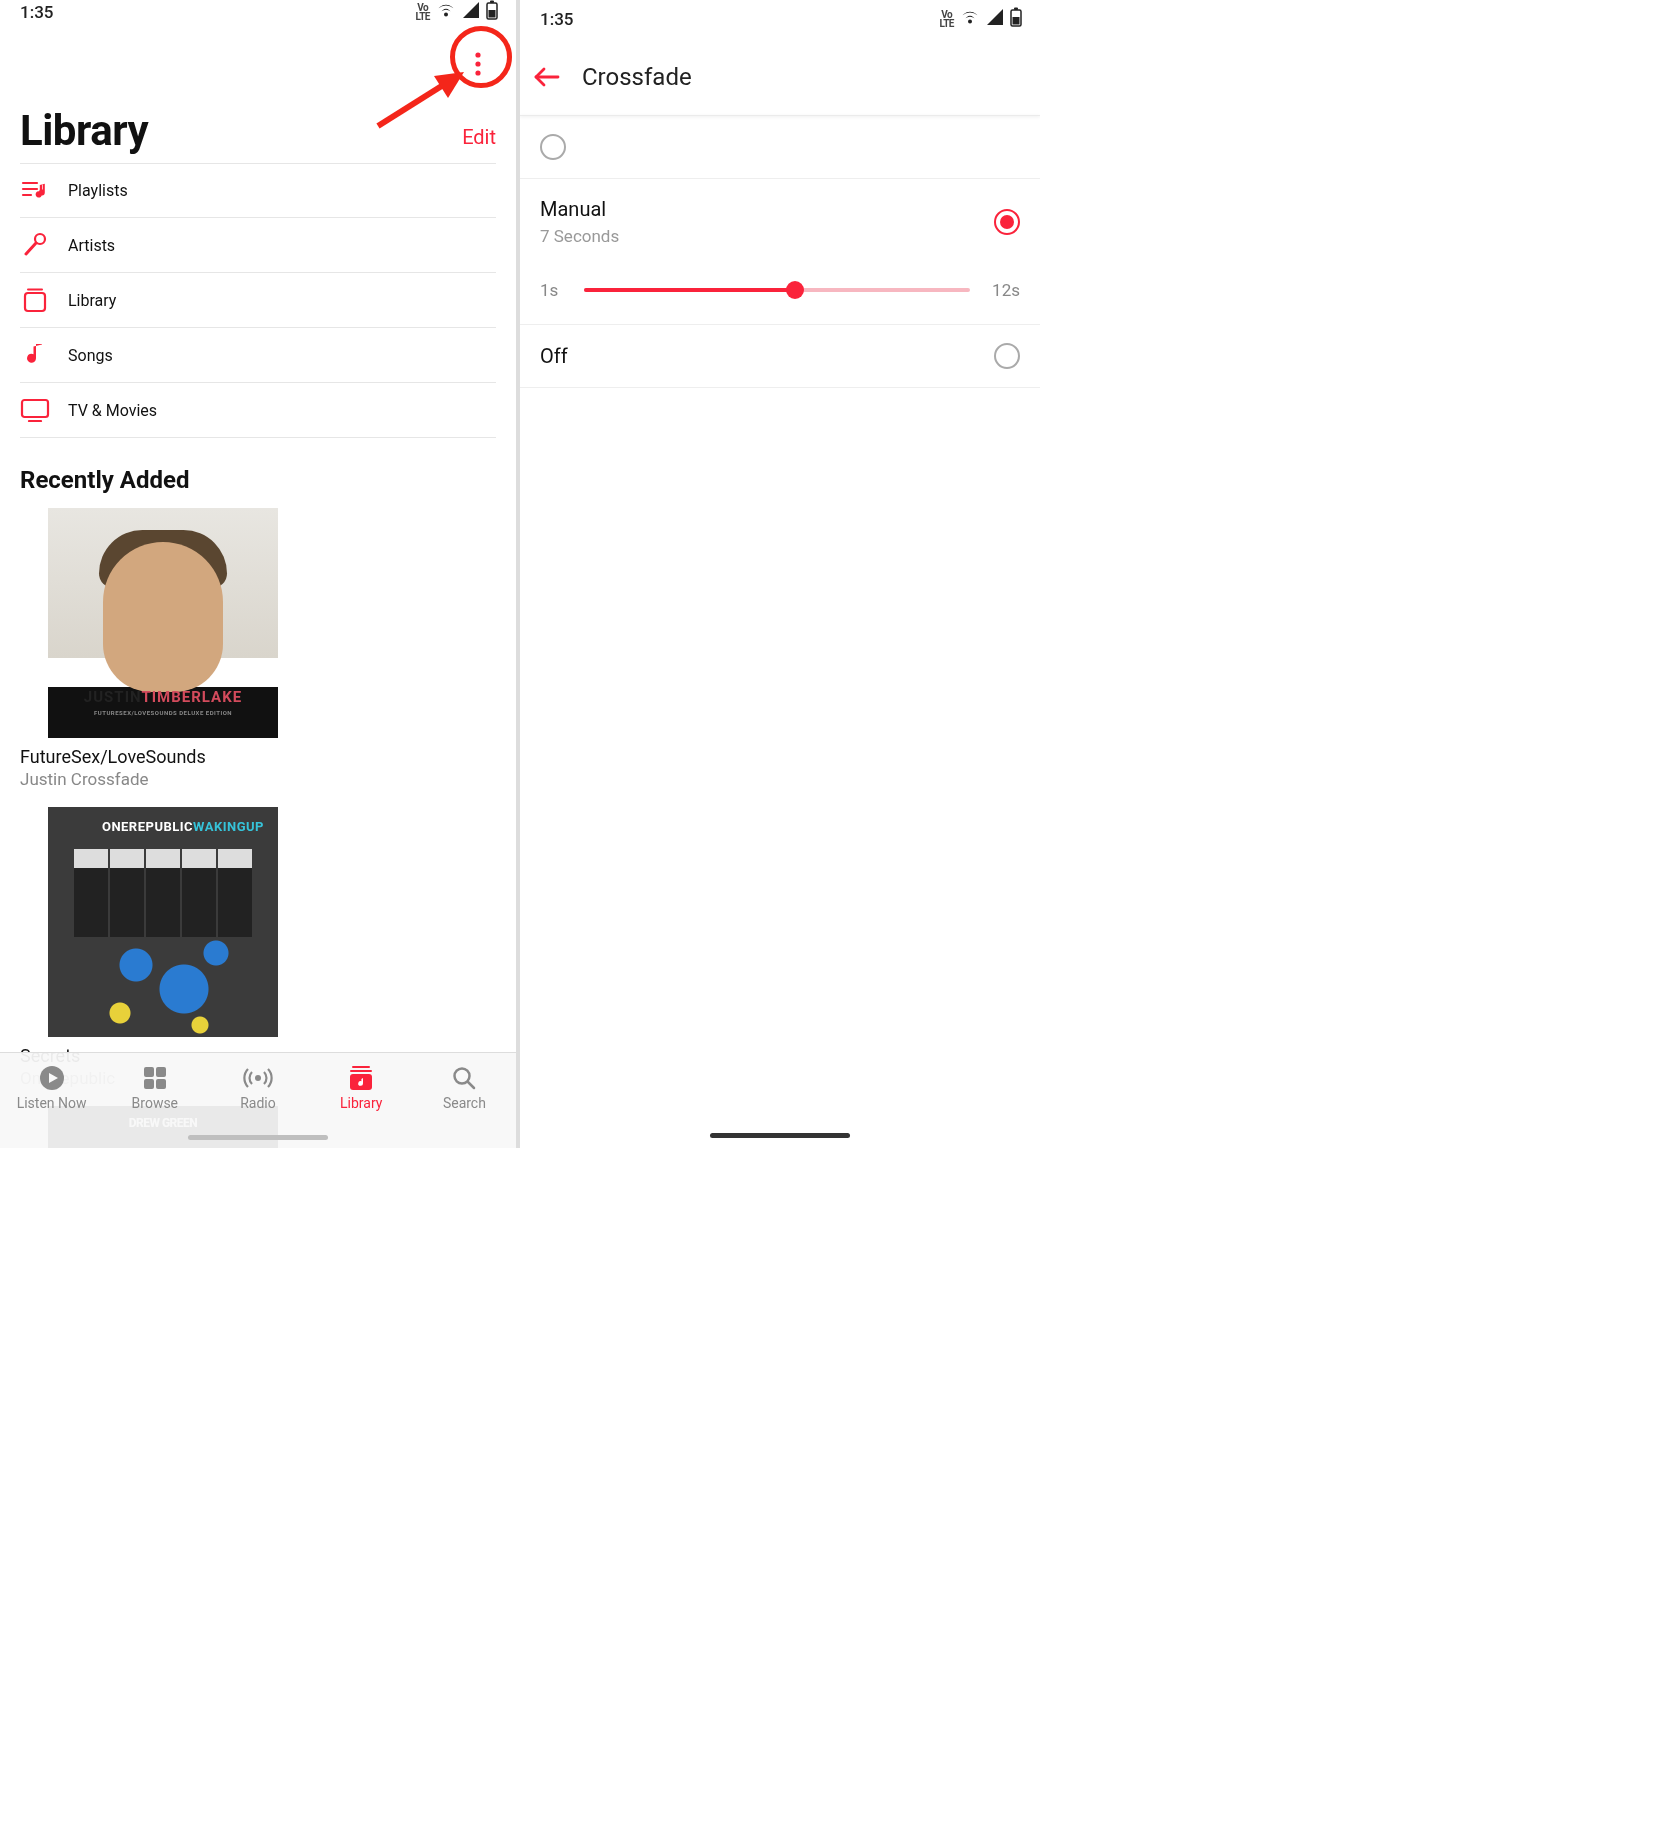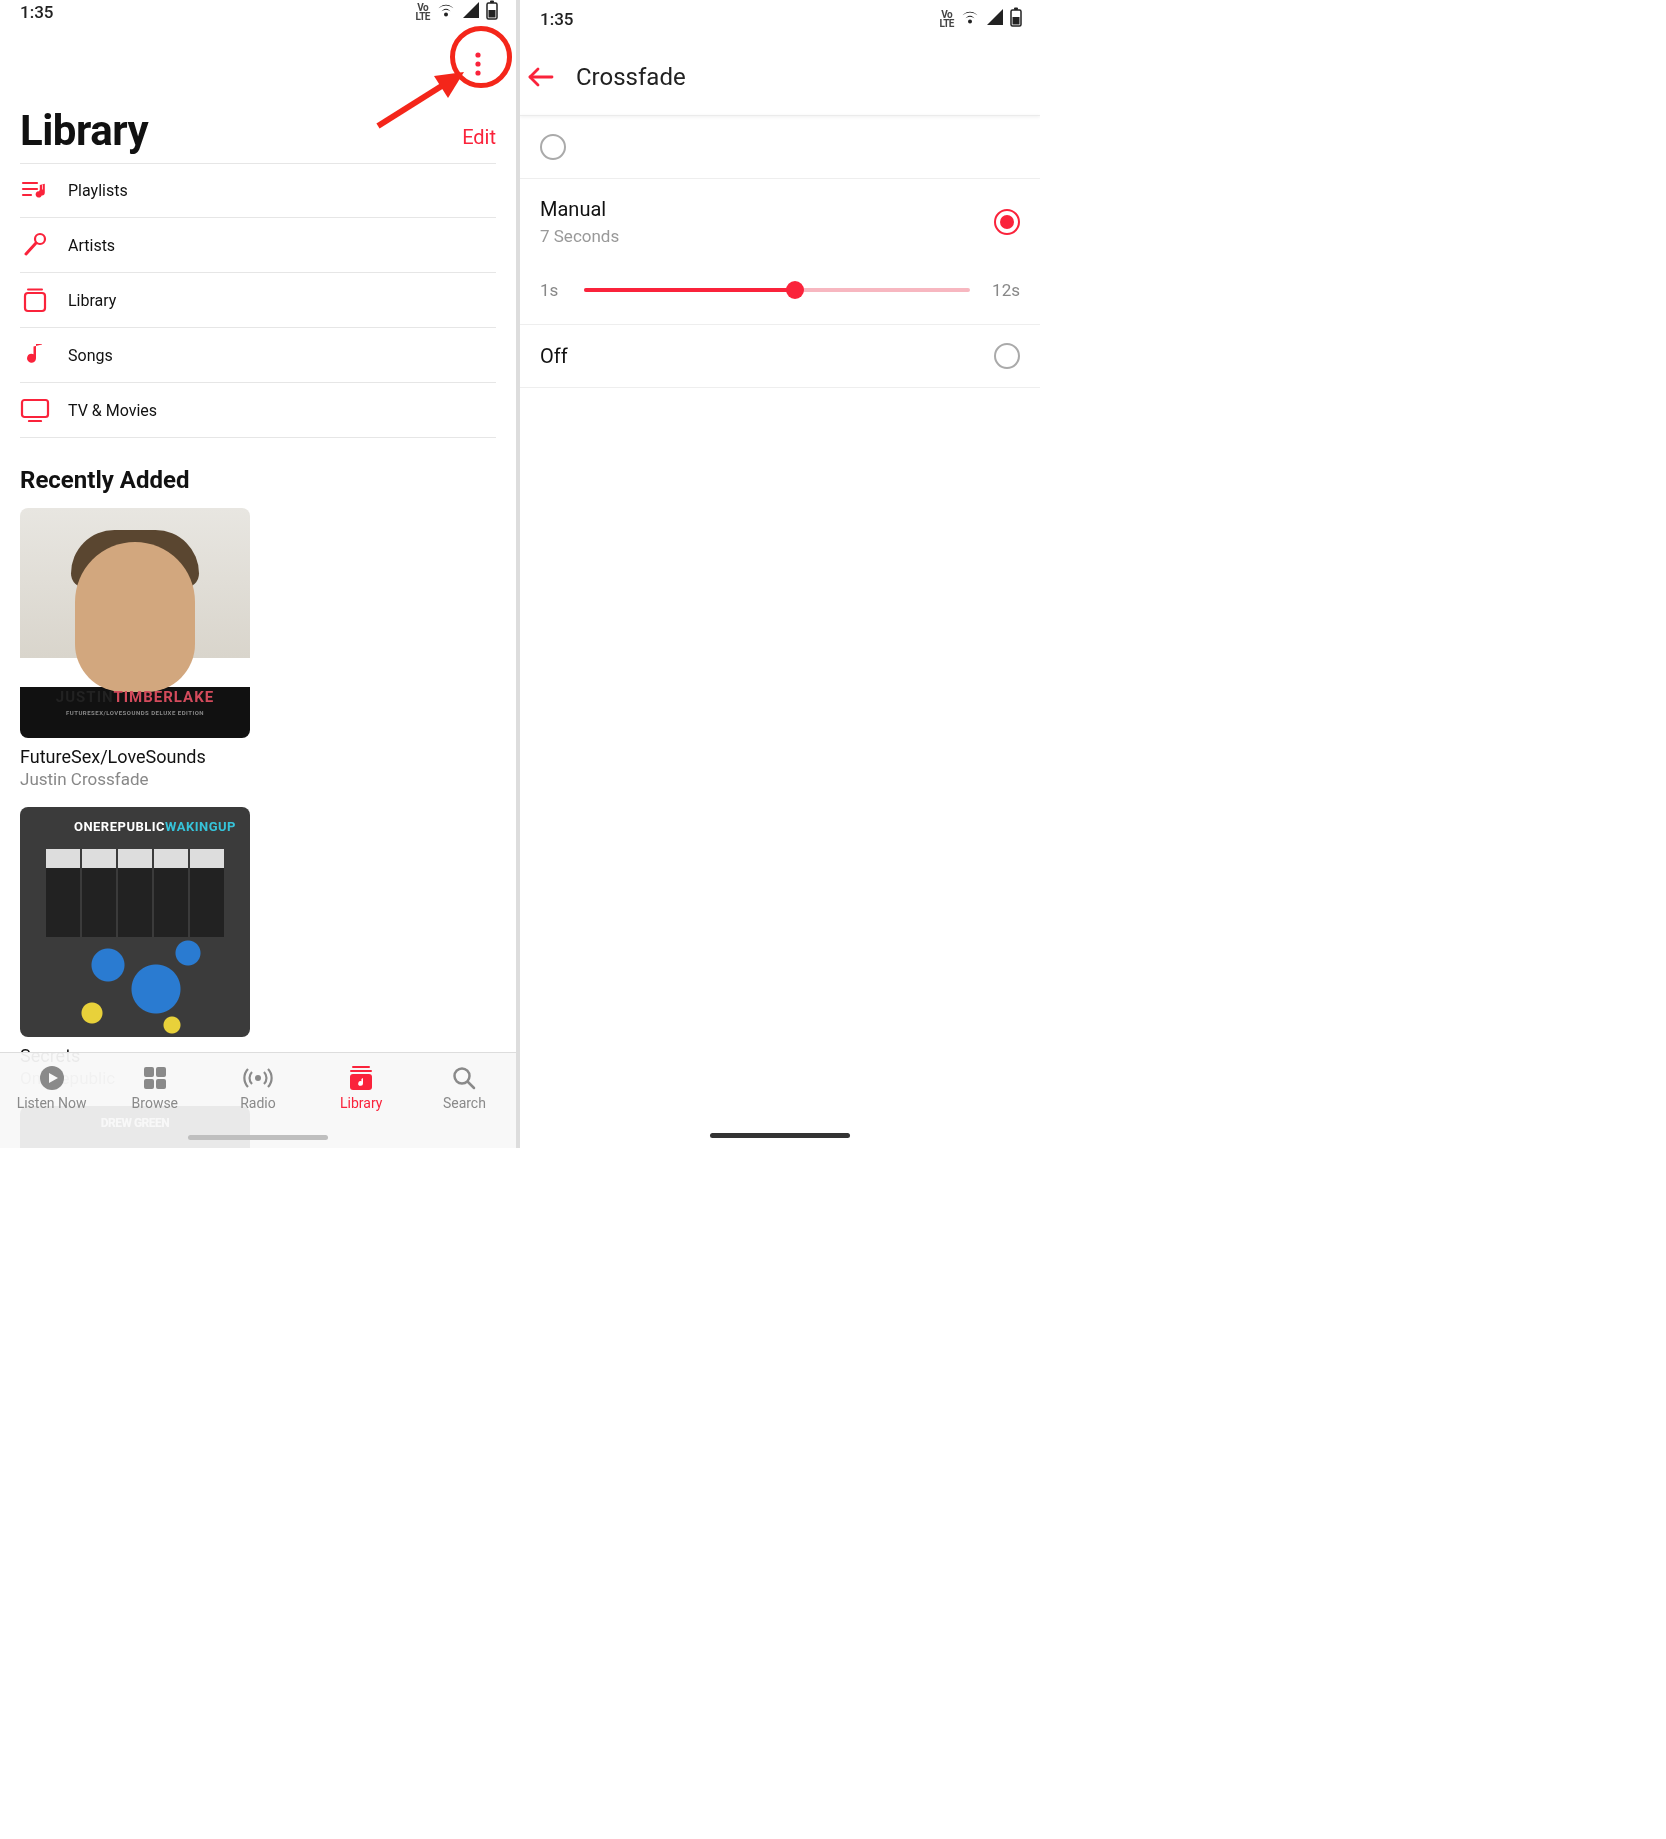--- a/index.html
+++ b/index.html
@@ -130,7 +130,7 @@
   .settings-header {
     height: 78px;
     display:flex; align-items:center;
-    padding: 0 2px;
+    padding: 0 8px;
     gap: 18px;
   }
   .back-arrow { width: 36px; height: 36px; display:flex; align-items:center; justify-content:center; }

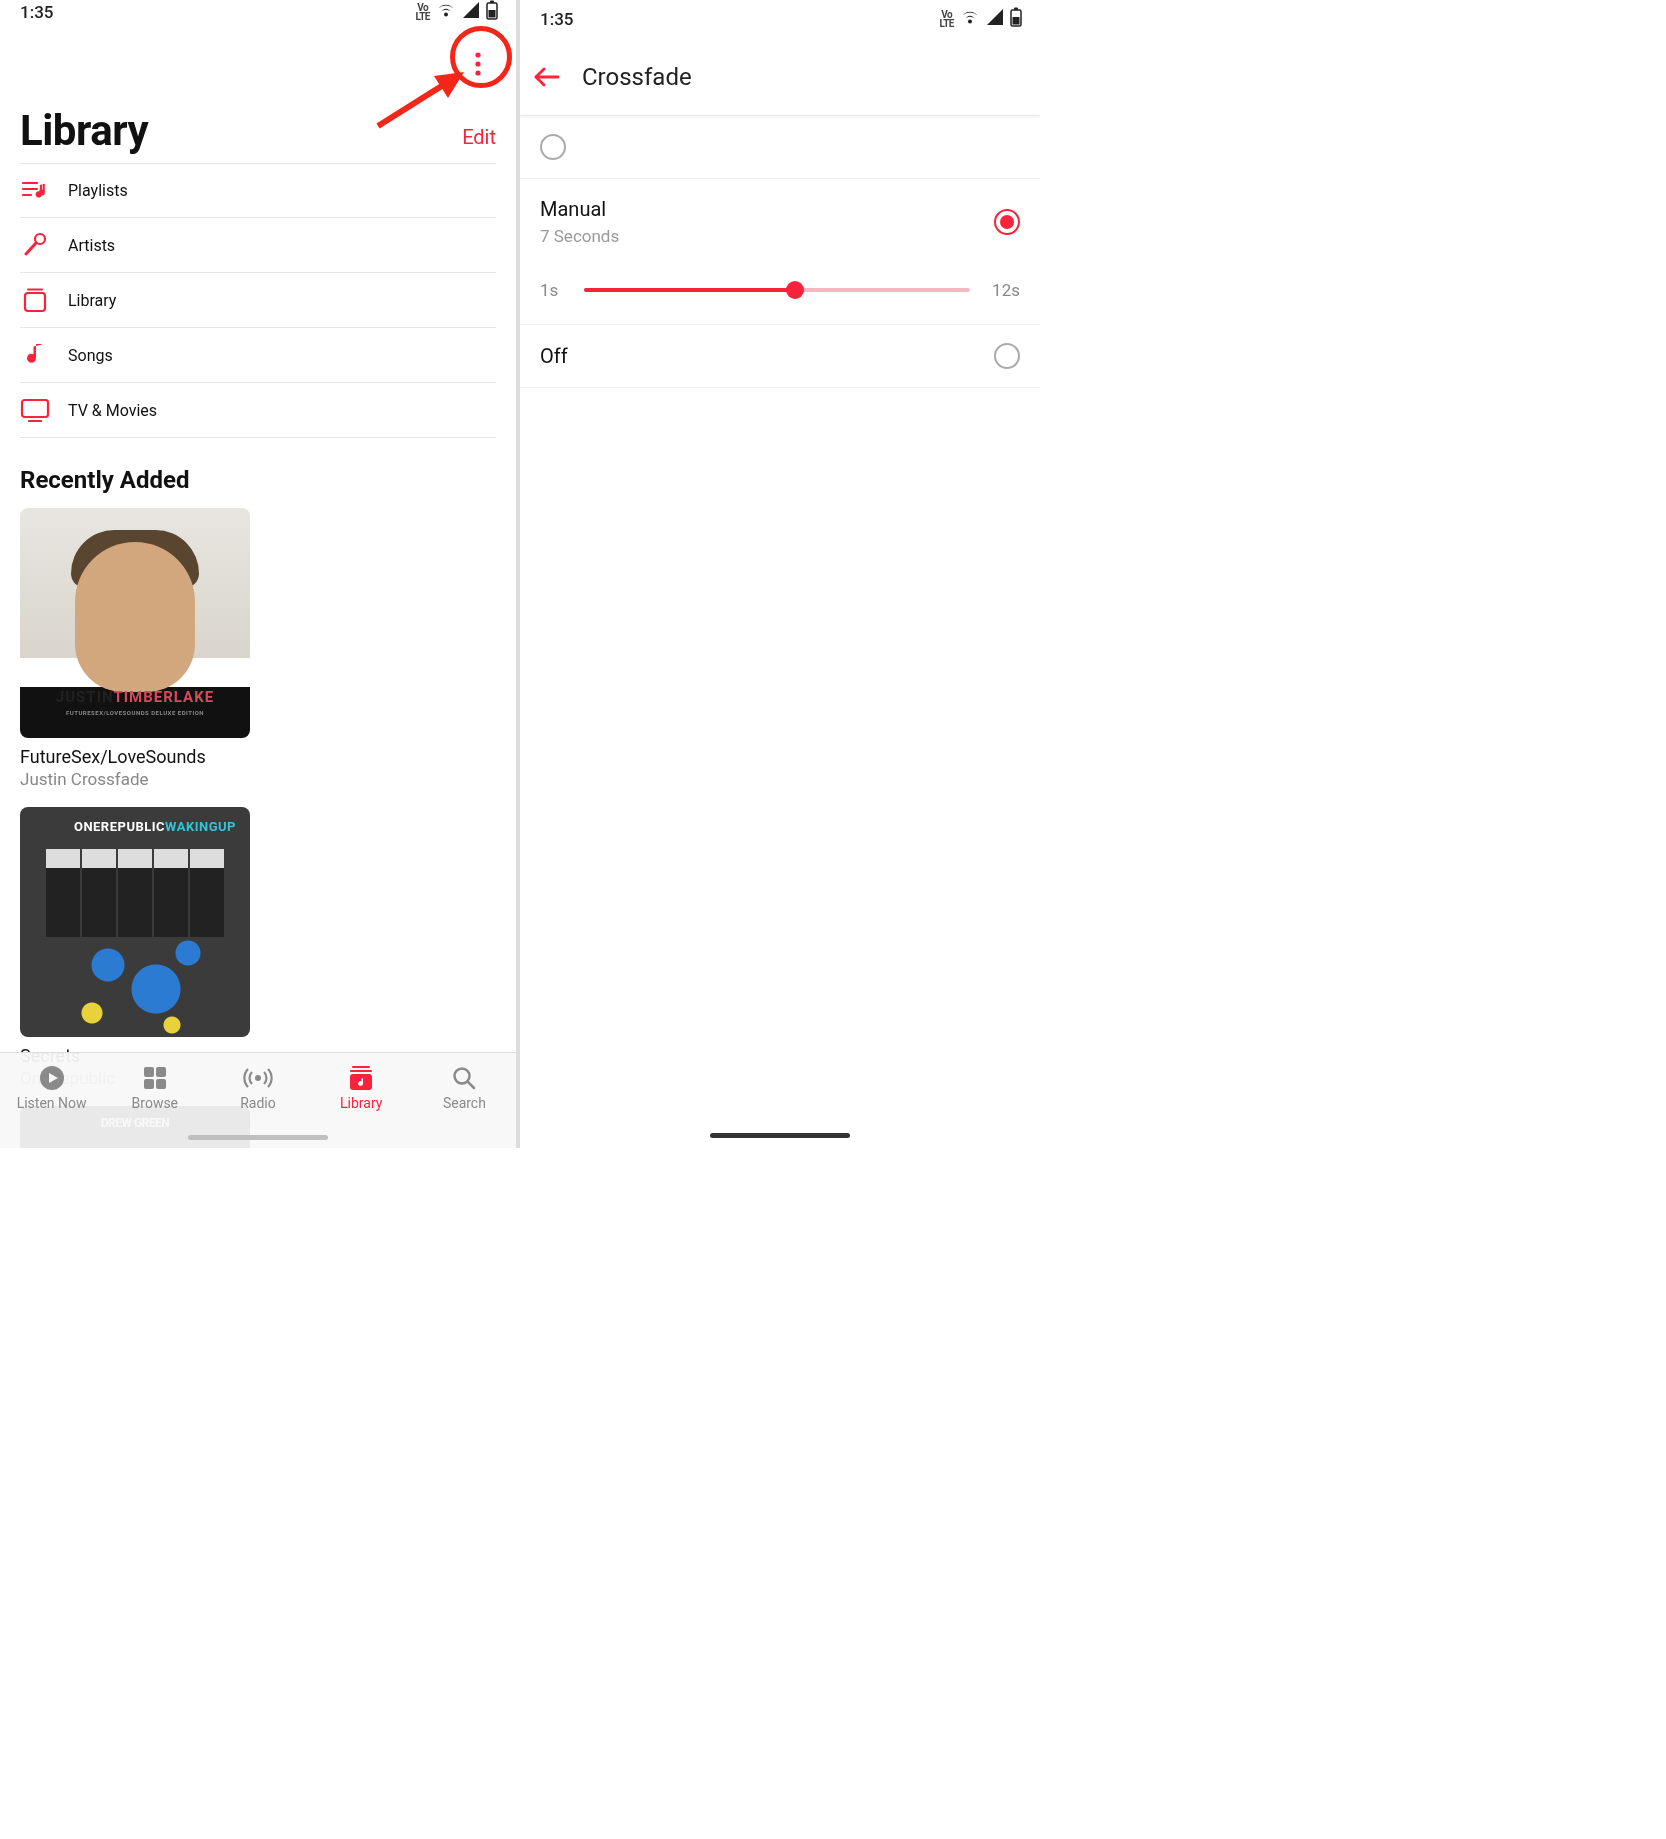--- a/index.html
+++ b/index.html
@@ -93,11 +93,11 @@
   .album-card { width: 230px; }
   .album-art {
     width: 230px; height: 230px;
-    border-radius: 8px;
+    border-radius: 0;
     background: #ccc;
     display:flex; align-items:center; justify-content:center;
     color:#fff; font-weight:700; text-align:center;
-    position: relative; overflow: hidden;
+    position: relative; overflow: hidden; margin-left: 28px;
   }
   .album-title { font-size: 18px; margin-top: 8px; color:#111; }
   .album-artist { font-size: 17px; color: #888; margin-top: 2px; }

